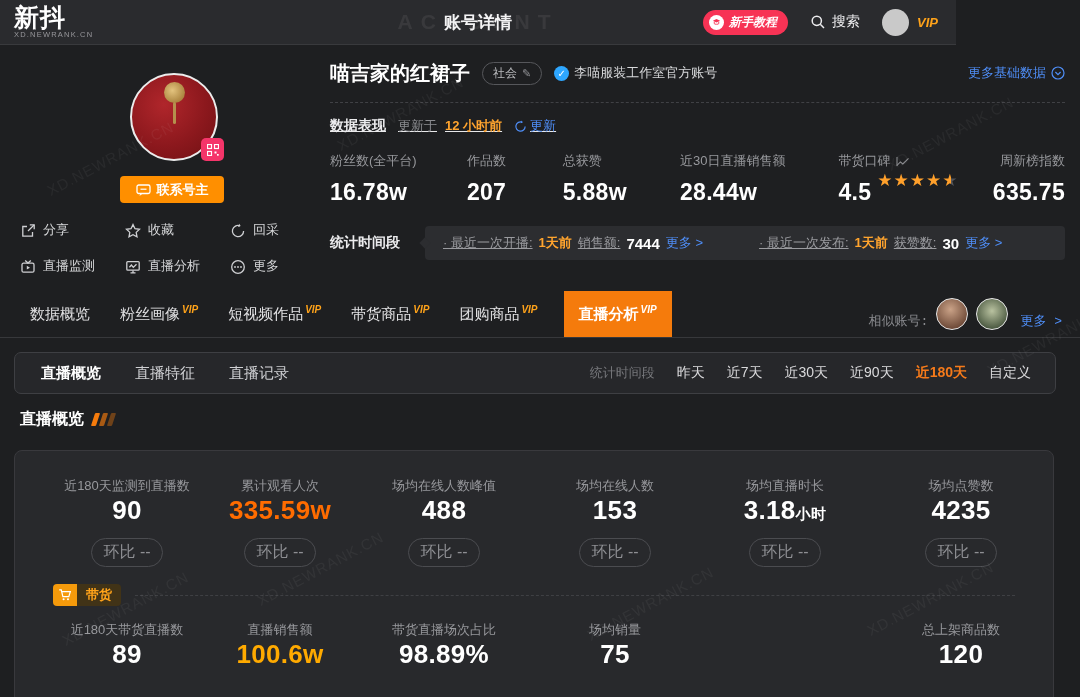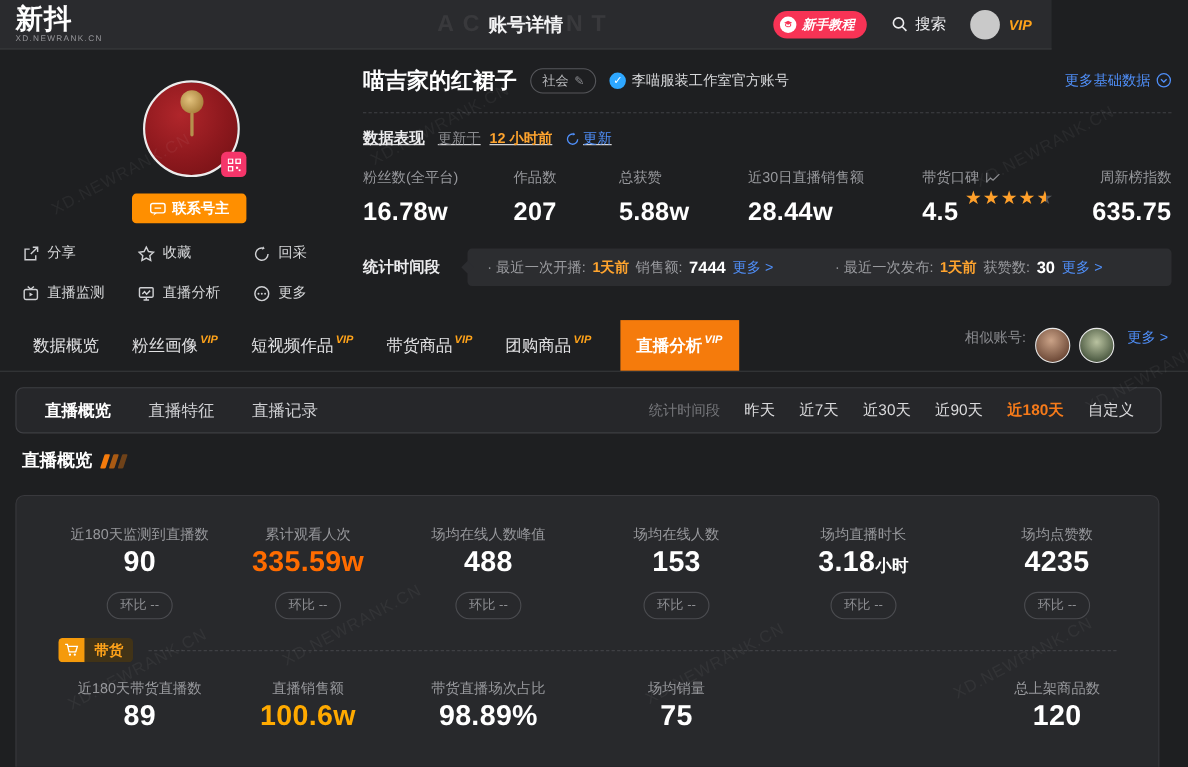--- a/index.html
+++ b/index.html
@@ -84,7 +84,7 @@
   .dyn-box::before{content:"";position:absolute;left:-4px;top:13px;width:8px;height:8px;background:#2c2d30;transform:rotate(45deg);}
   .dyn-group{display:flex;align-items:center;gap:6px;white-space:nowrap;}
   .dyn-group + .dyn-group{margin-left:56px;}
-  .dyn-gray{color:#9a9b9f;}
+  .dyn-gray{color:#9a9b9f;text-decoration:underline;}
   .dyn-orange{color:#ffa42e;font-weight:600;}
   .dyn-strong{color:#fff;font-weight:800;font-size:15px;}
   .dyn-more{color:#4f8ef7;cursor:pointer;}

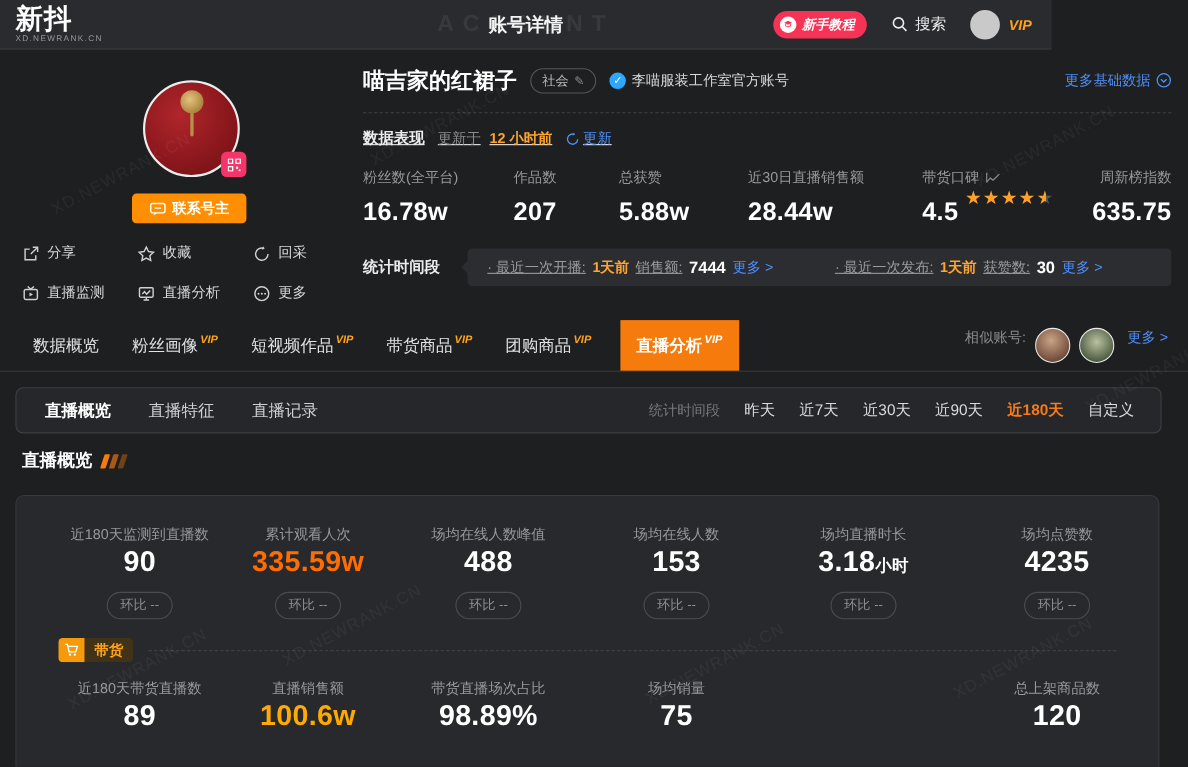--- a/index.html
+++ b/index.html
@@ -96,7 +96,7 @@
   .tab-vip{font-size:10px;font-weight:800;font-style:italic;color:#ffa31a;margin-left:2px;position:relative;top:-5px;}
   .tab-active{background:#f57b0c;color:#fff;font-weight:700;padding:0 15px;margin-left:26px;}
   .tab-active .tab-vip{color:#fff;}
-  .similar{margin-left:auto;display:flex;align-items:flex-start;margin-right:18px;gap:8px;}
+  .similar{margin-left:auto;display:flex;align-items:flex-end;margin-right:18px;gap:8px;font-family:Liberation Mono, monospace;}
   .similar-label{font-size:13px;color:#8a8b8f;}
   .similar-avatar{width:30px;height:30px;border-radius:50%;border:1px solid #e8e8e8;cursor:pointer;}
   .sa1{background:radial-gradient(circle at 45% 35%,#caa287,#6e4a38 75%);}

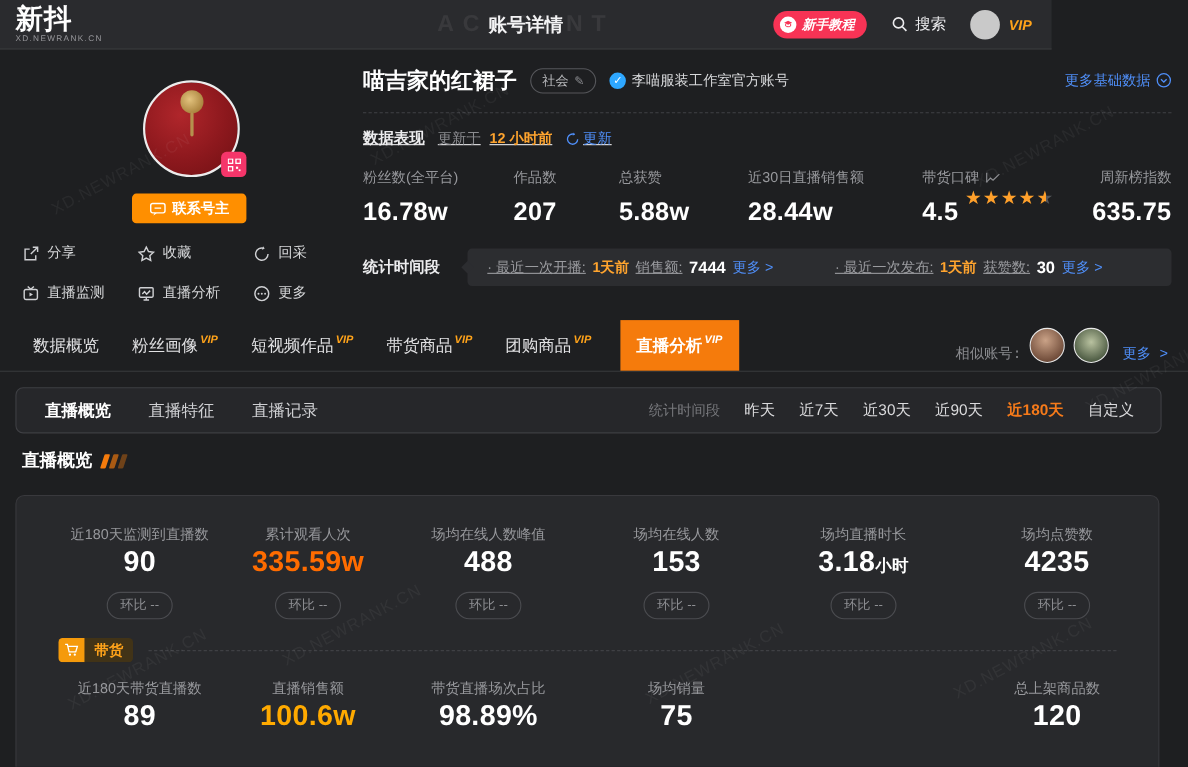--- a/index.html
+++ b/index.html
@@ -129,7 +129,7 @@
   .accent1{color:#ff6c00;}
   .accent2{color:#ffaa00;}
   .pill{display:inline-block;border:1px solid #4b4c50;border-radius:999px;padding:3px 11px;
-        font-size:12px;color:#8e8f93;margin-top:12px;cursor:pointer;}
+        font-size:16px;color:#8e8f93;margin-top:12px;cursor:pointer;}
   .sales-divider{display:flex;align-items:center;margin-top:17px;margin-right:38px;}
   .sales-badge{display:flex;align-items:stretch;height:22px;border-radius:4px;overflow:hidden;}
   .sales-badge-icon{width:24px;background:#f59a0b;display:flex;align-items:center;justify-content:center;}

